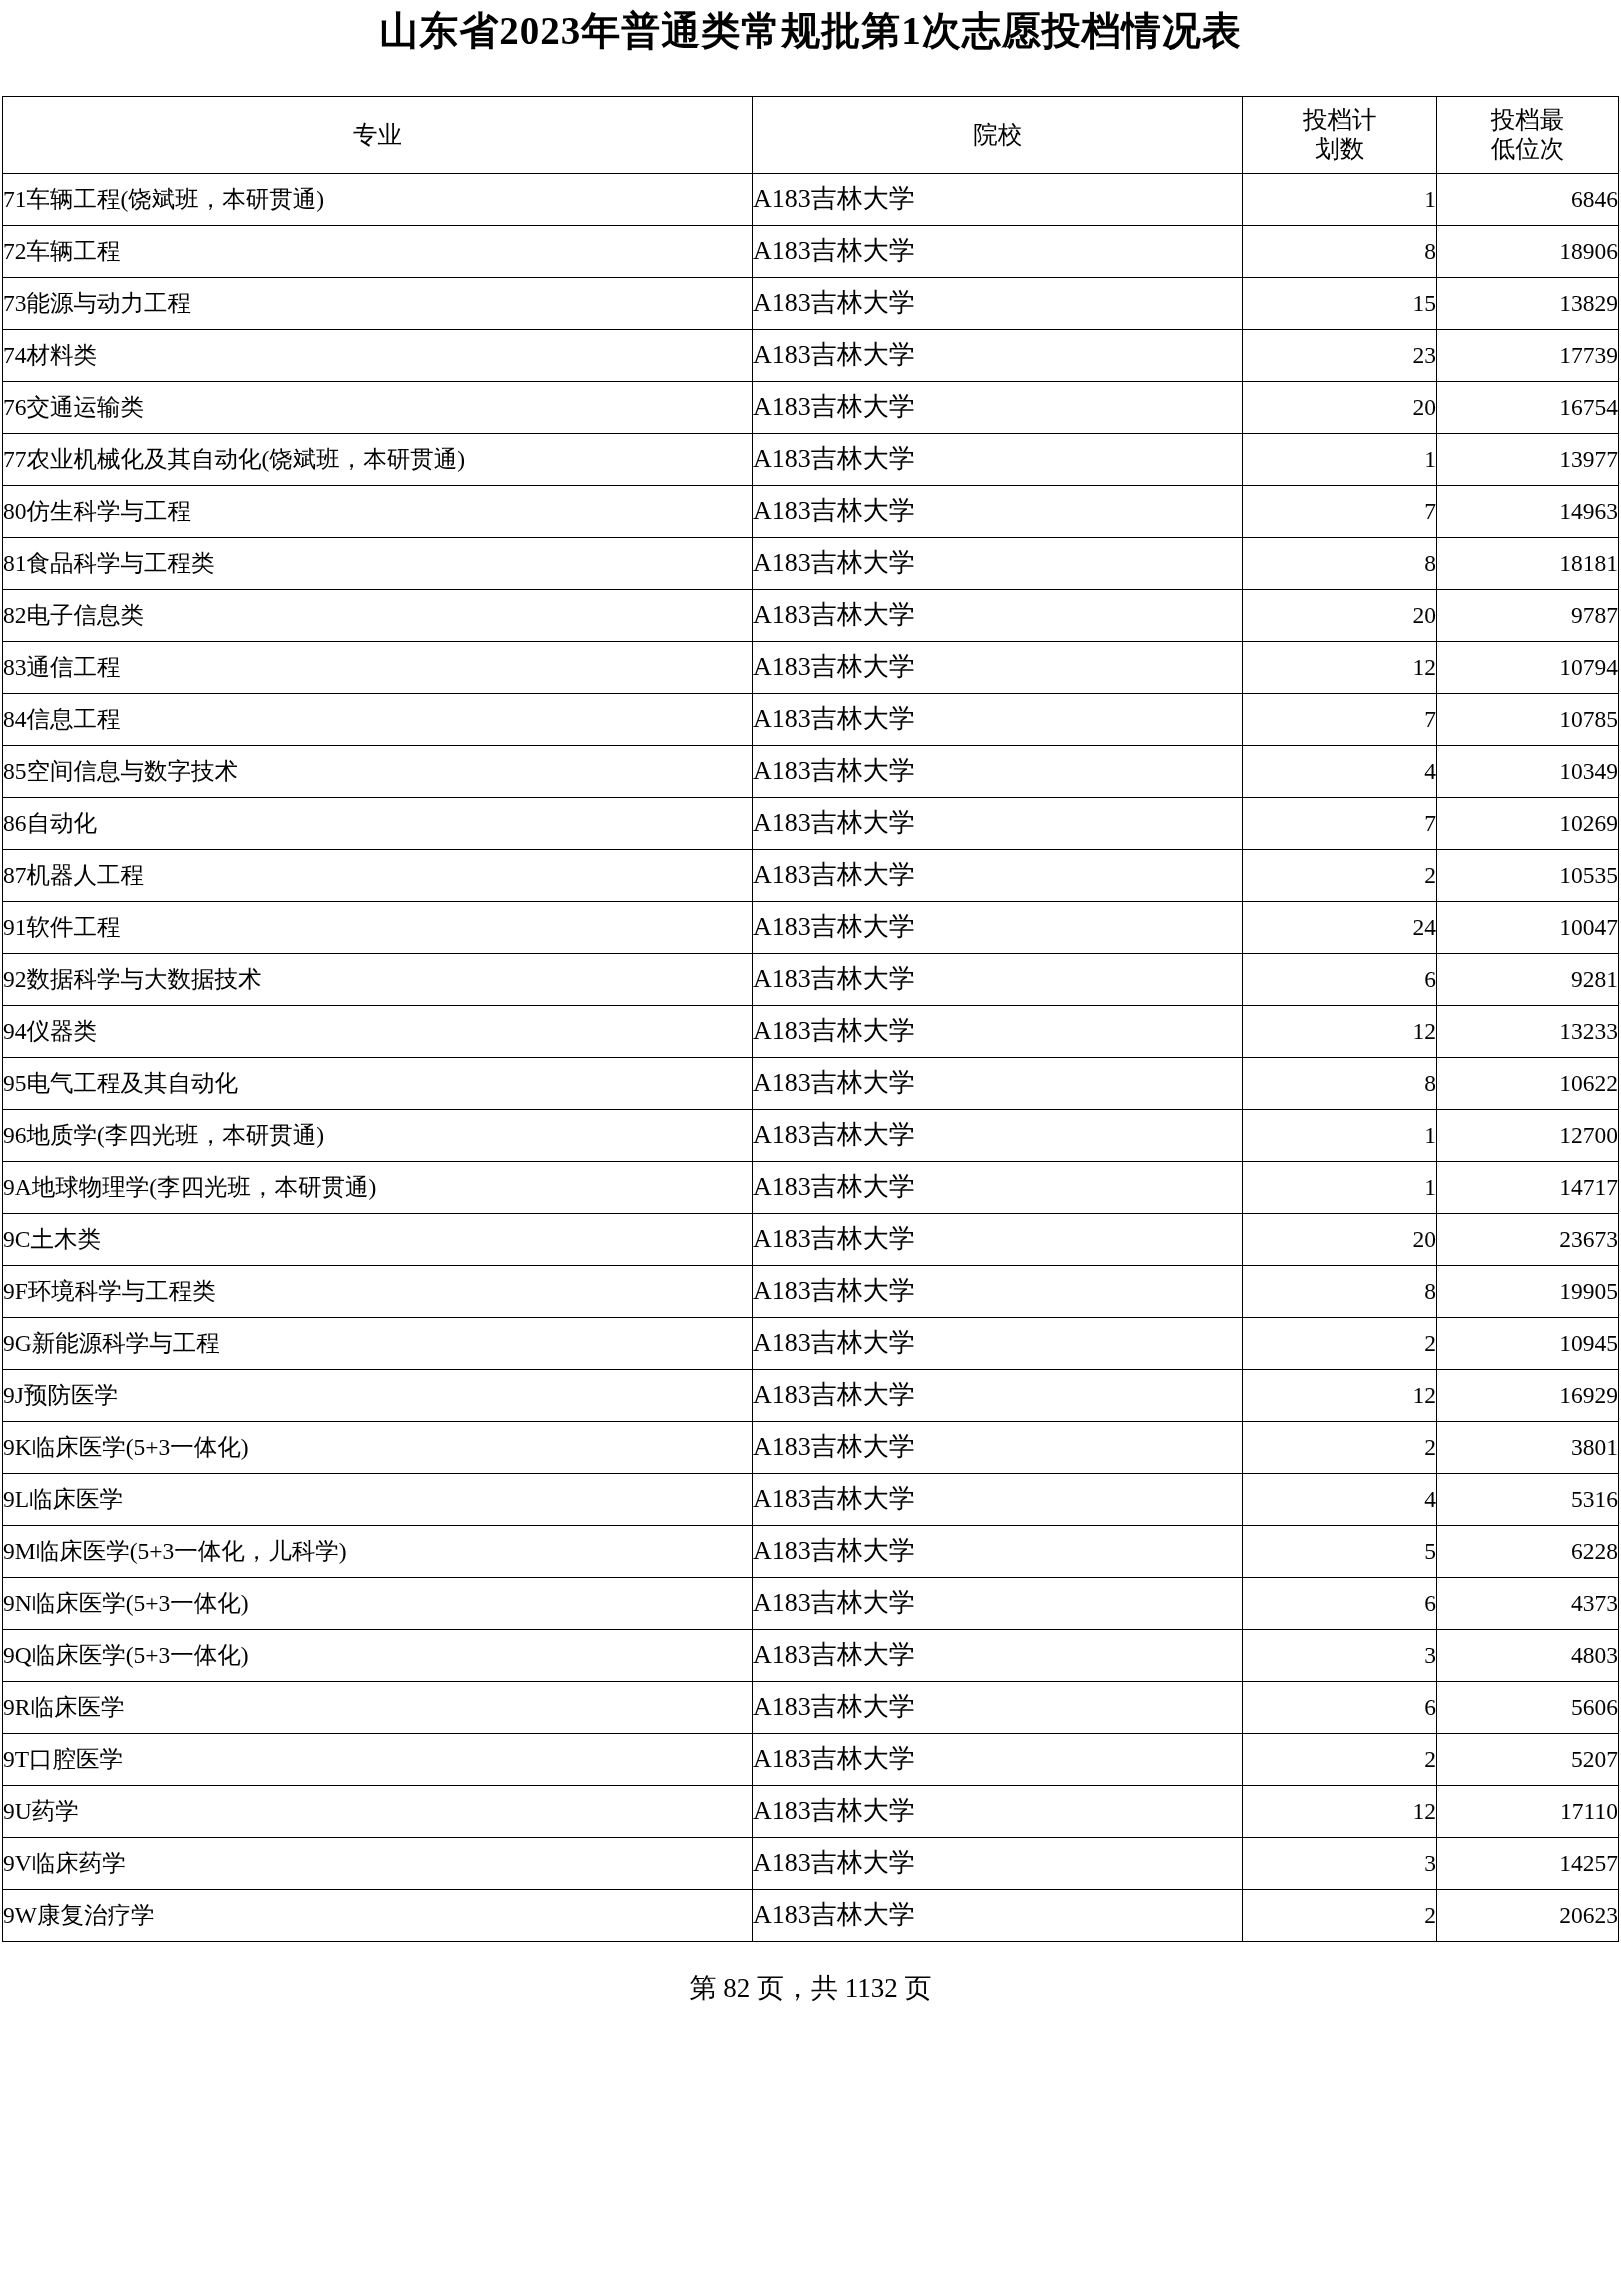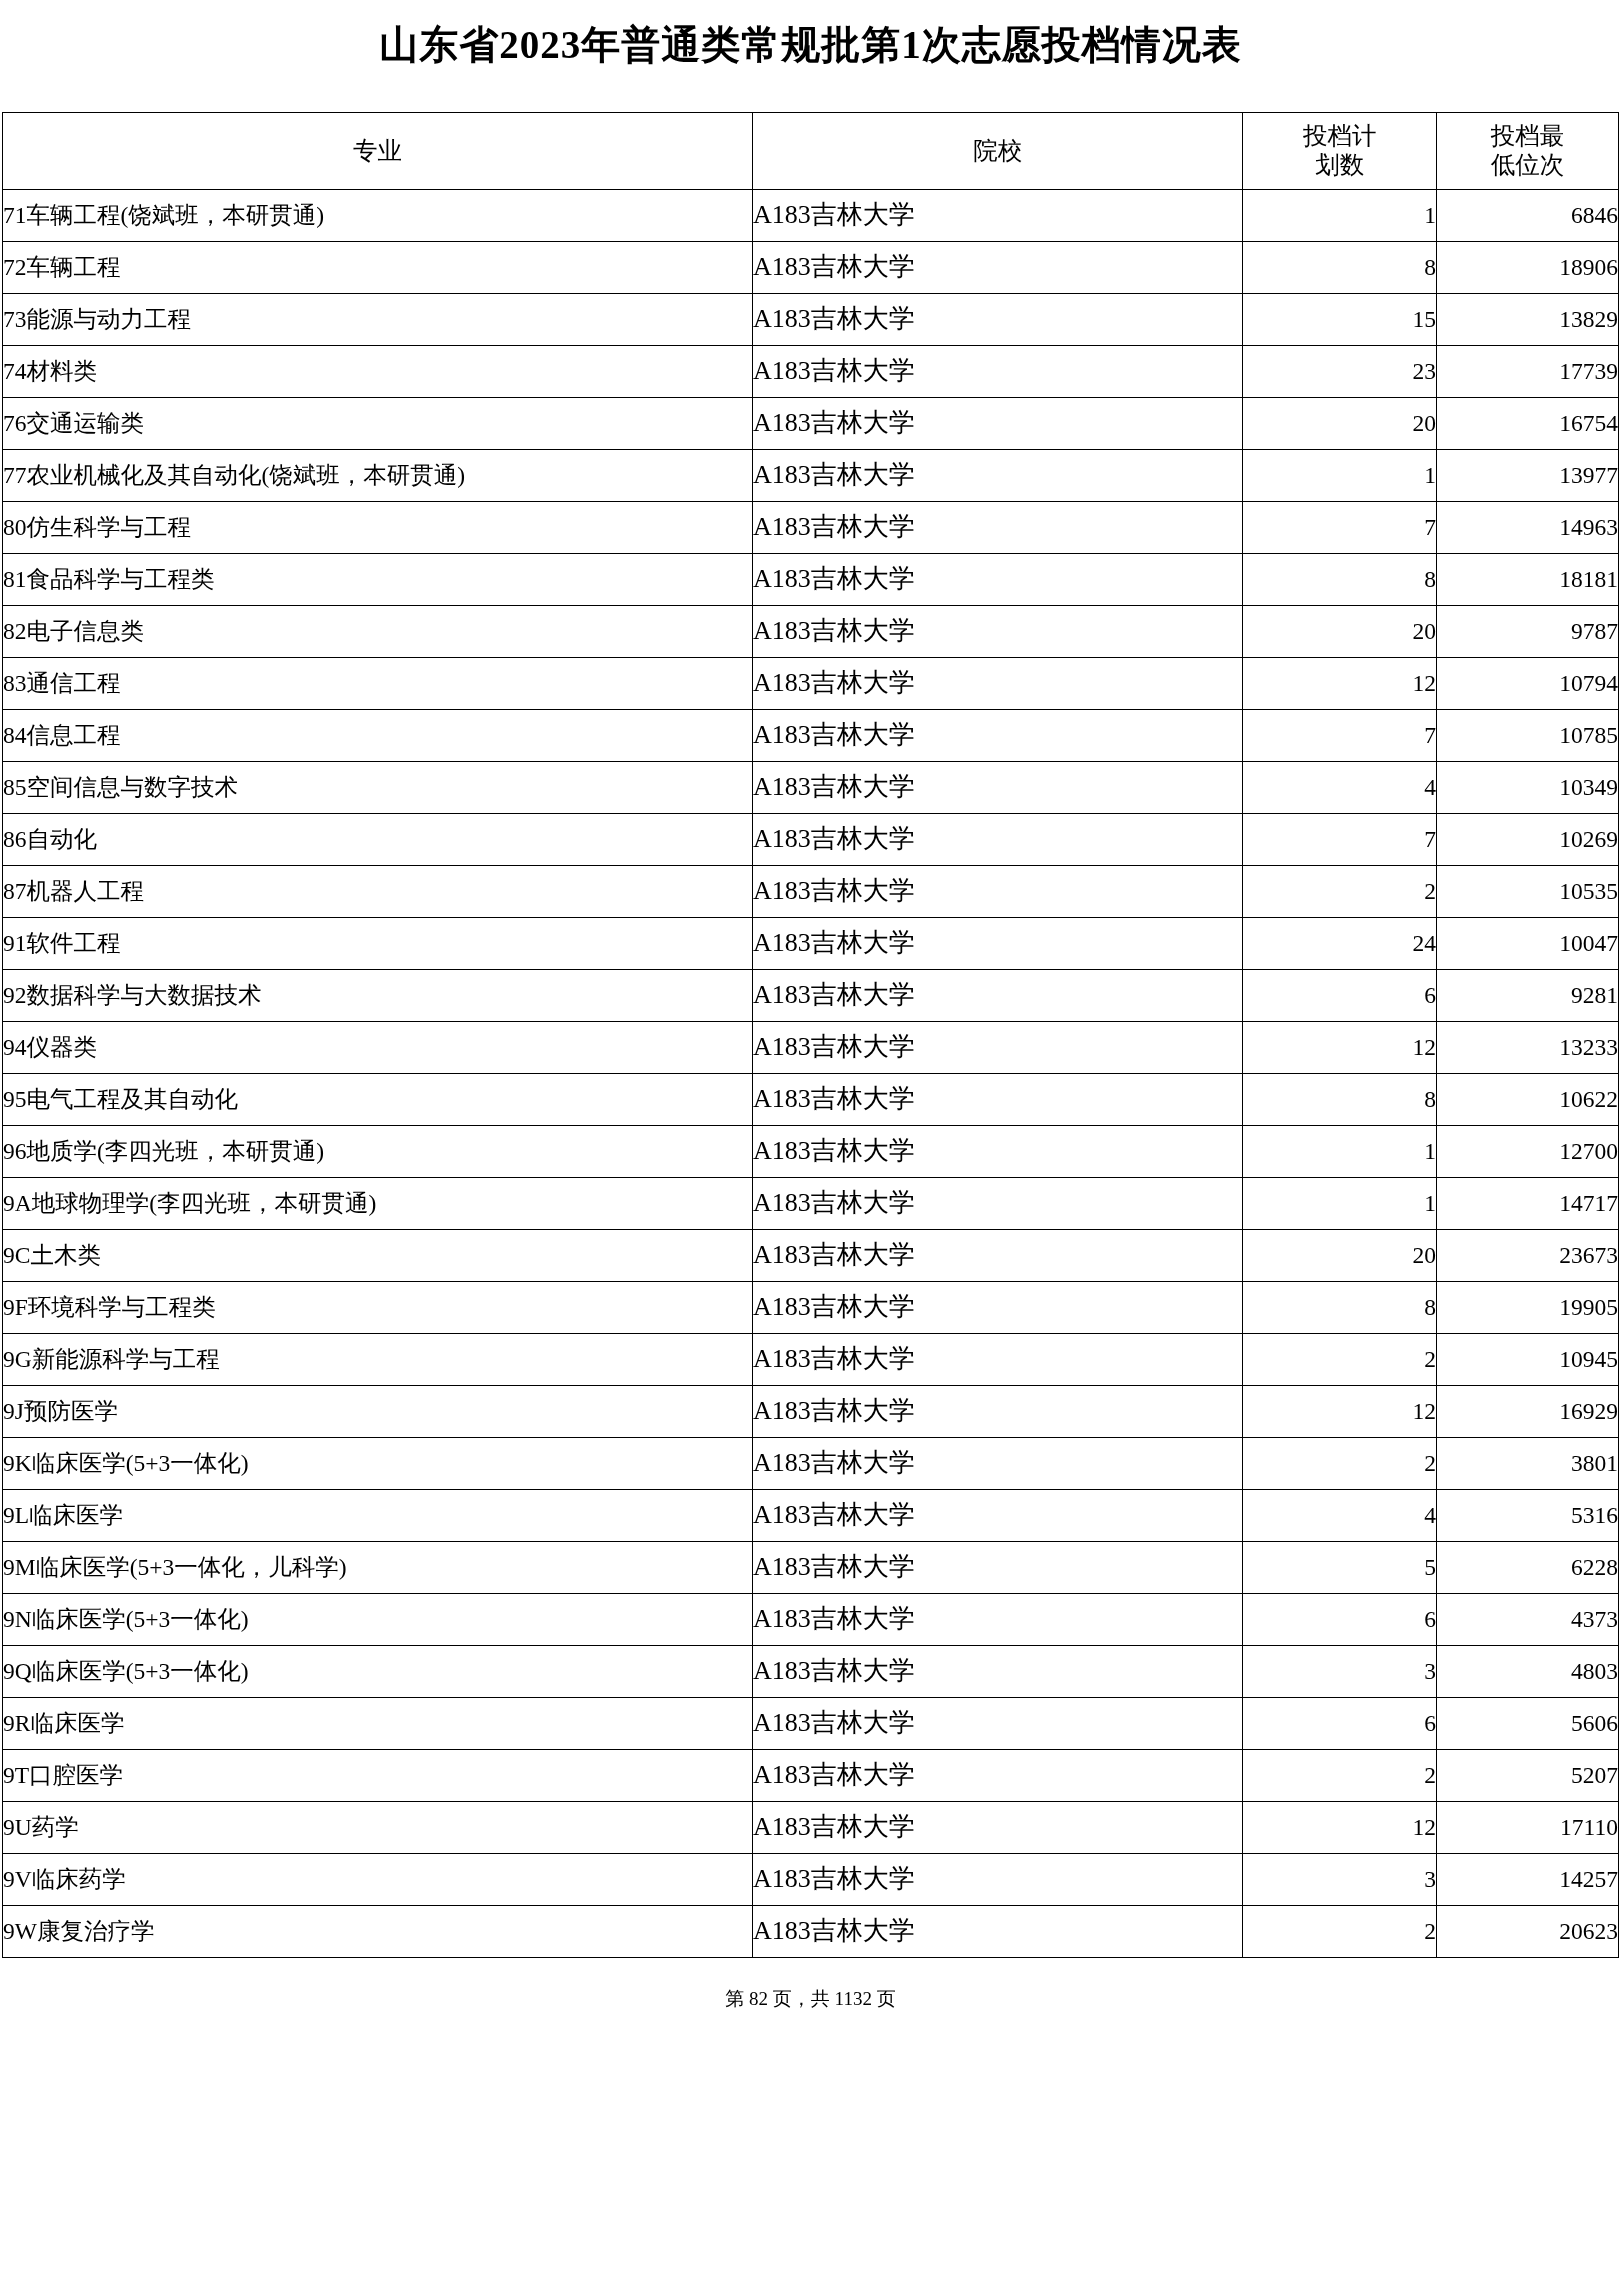--- a/index.html
+++ b/index.html
@@ -26,7 +26,7 @@
     font-size: 39px;
     font-weight: bold;
     letter-spacing: 1px;
-    margin: 18px;
+    margin: 4px;
     padding-bottom: 21.6px;
     font-family: "Liberation Serif", "DejaVu Serif", serif;
   }

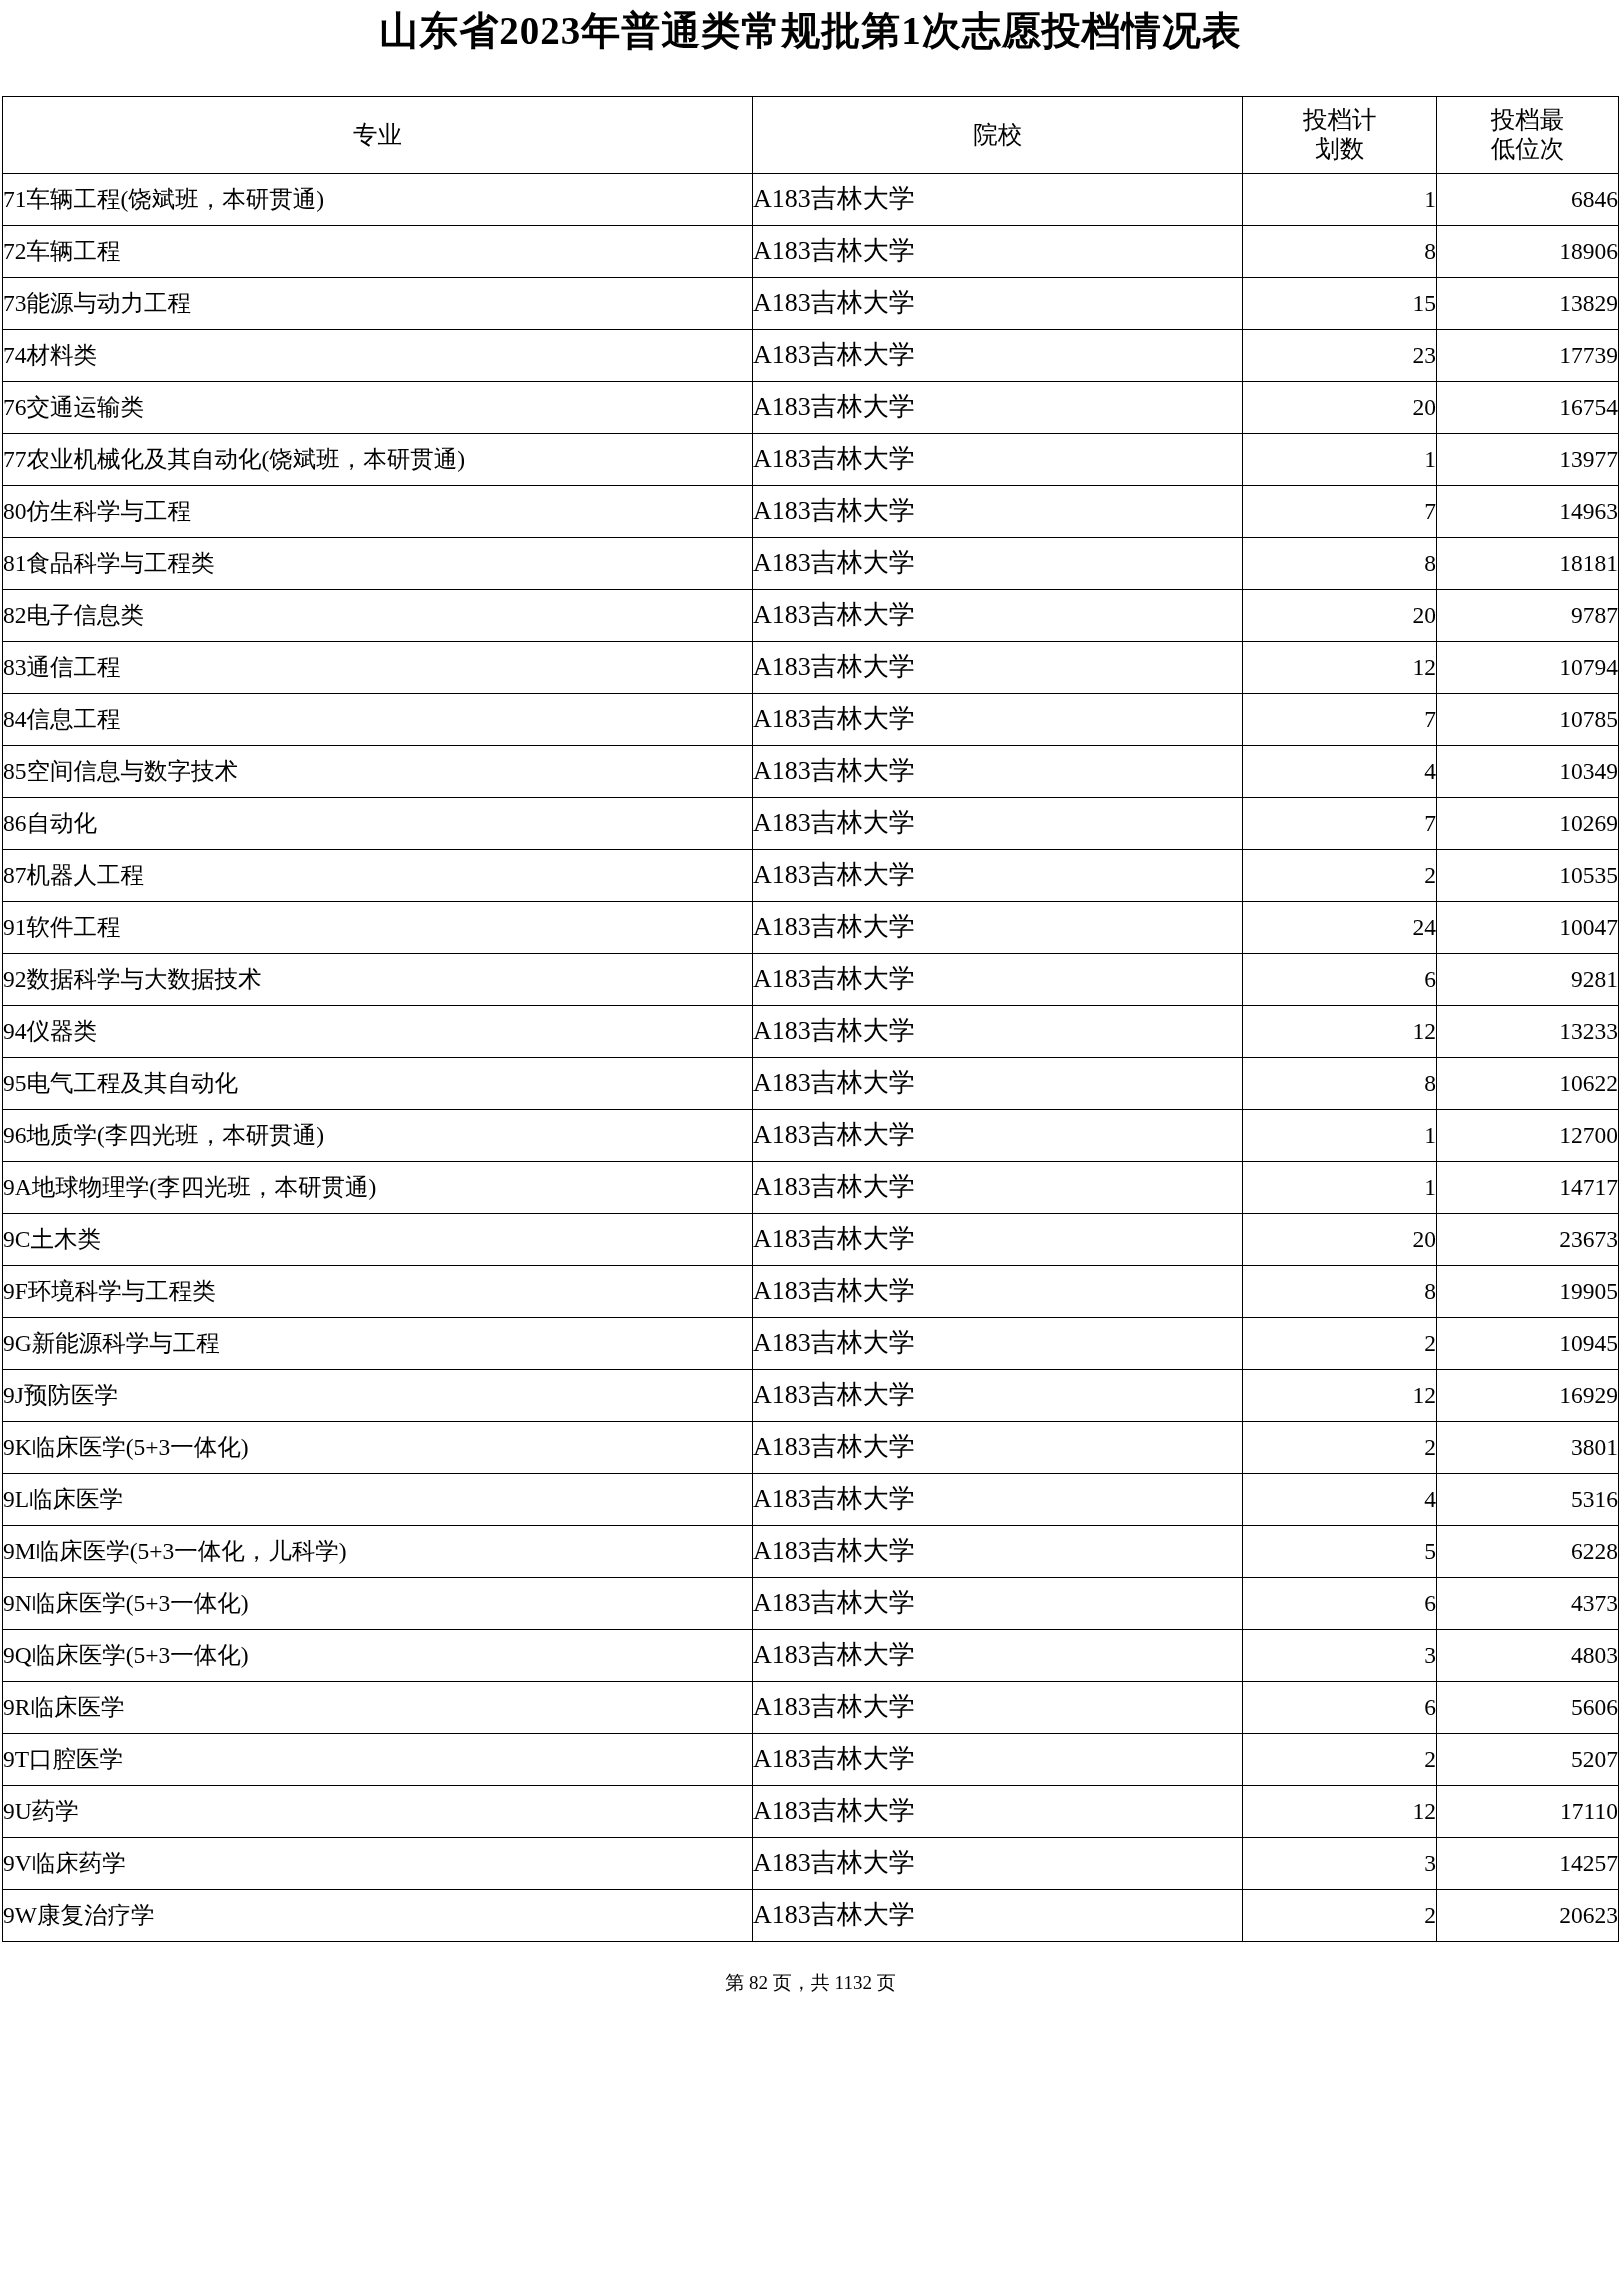--- a/index.html
+++ b/index.html
@@ -81,7 +81,7 @@
   }
   .footer {
     text-align: center;
-    font-size: 19px;
+    font-size: 27px;
     margin-top: 28px;
     font-family: "Liberation Serif", "DejaVu Serif", serif;
   }

